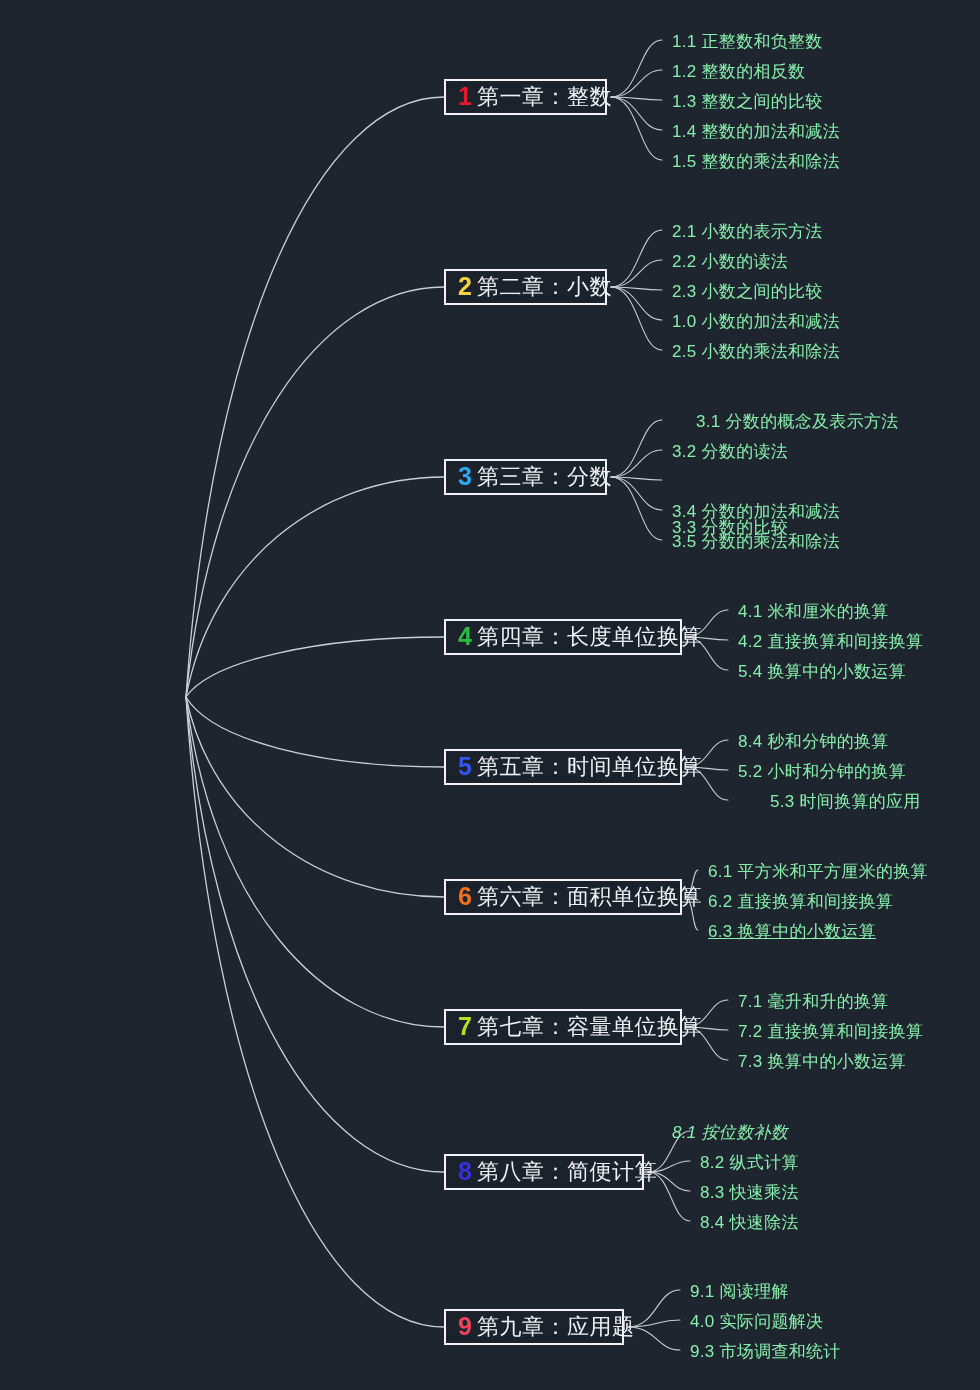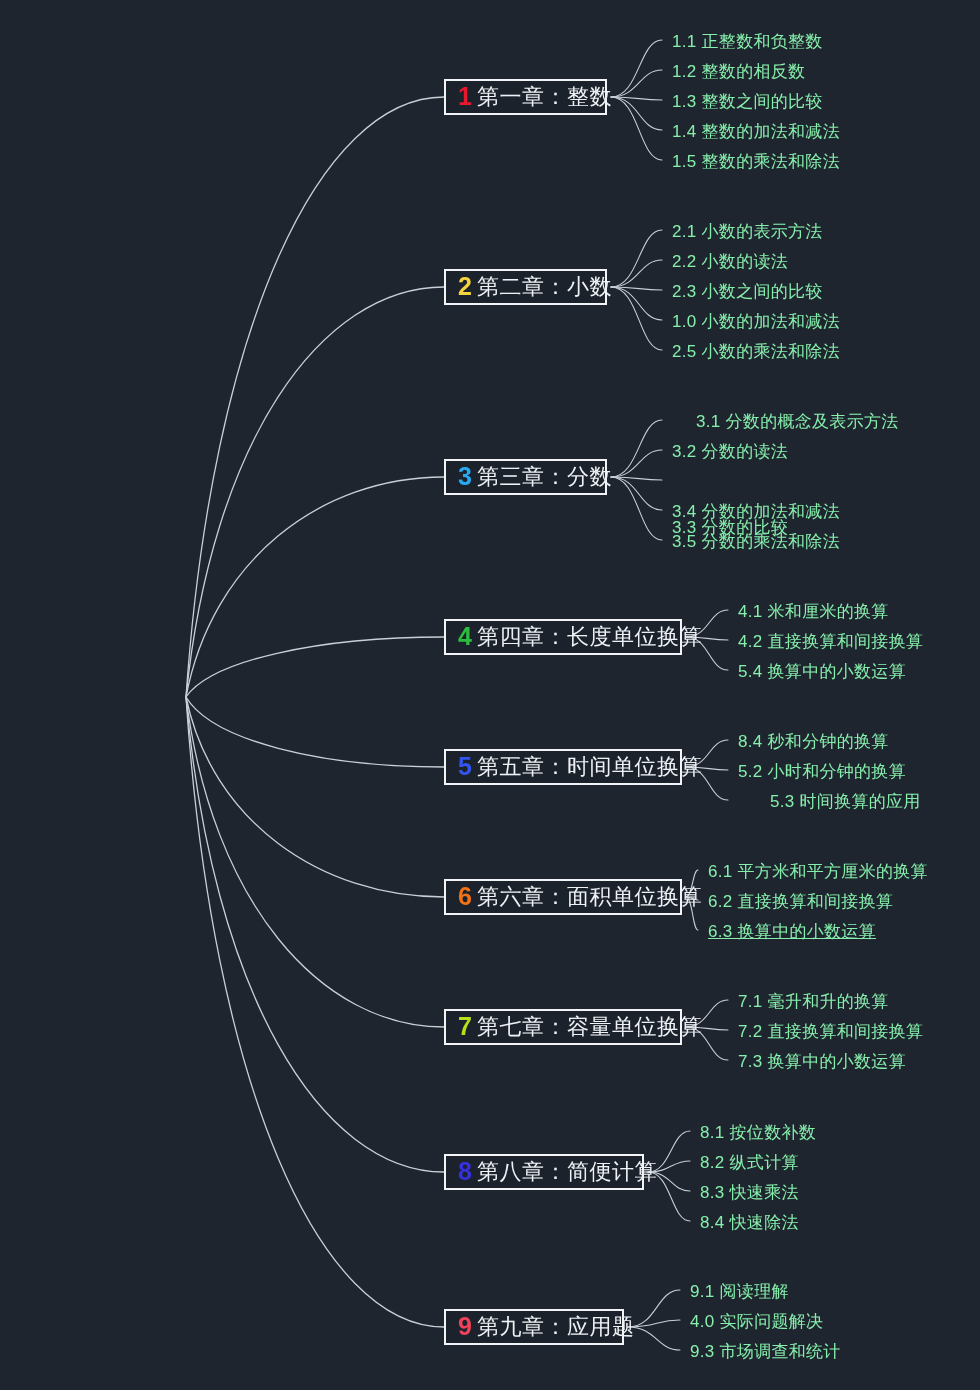--- a/index.html
+++ b/index.html
@@ -191,7 +191,7 @@
       <div class="sub-item" style="left: 738px; top: 993px;">7.1 毫升和升的换算</div>
       <div class="sub-item" style="left: 738px; top: 1023px;">7.2 直接换算和间接换算</div>
       <div class="sub-item" style="left: 738px; top: 1053px;">7.3 换算中的小数运算</div>
-      <div class="sub-item" style="left: 700px; top: 1124px;">8.1 按位数补数</div>
+      <div class="sub-item" style="left: 672px; top: 1124px; font-style: italic;">8.1 按位数补数</div>
       <div class="sub-item" style="left: 700px; top: 1154px; text-align: center;">8.2 纵式计算</div>
       <div class="sub-item" style="left: 700px; top: 1184px;">8.3 快速乘法</div>
       <div class="sub-item" style="left: 700px; top: 1214px;">8.4 快速除法</div>

